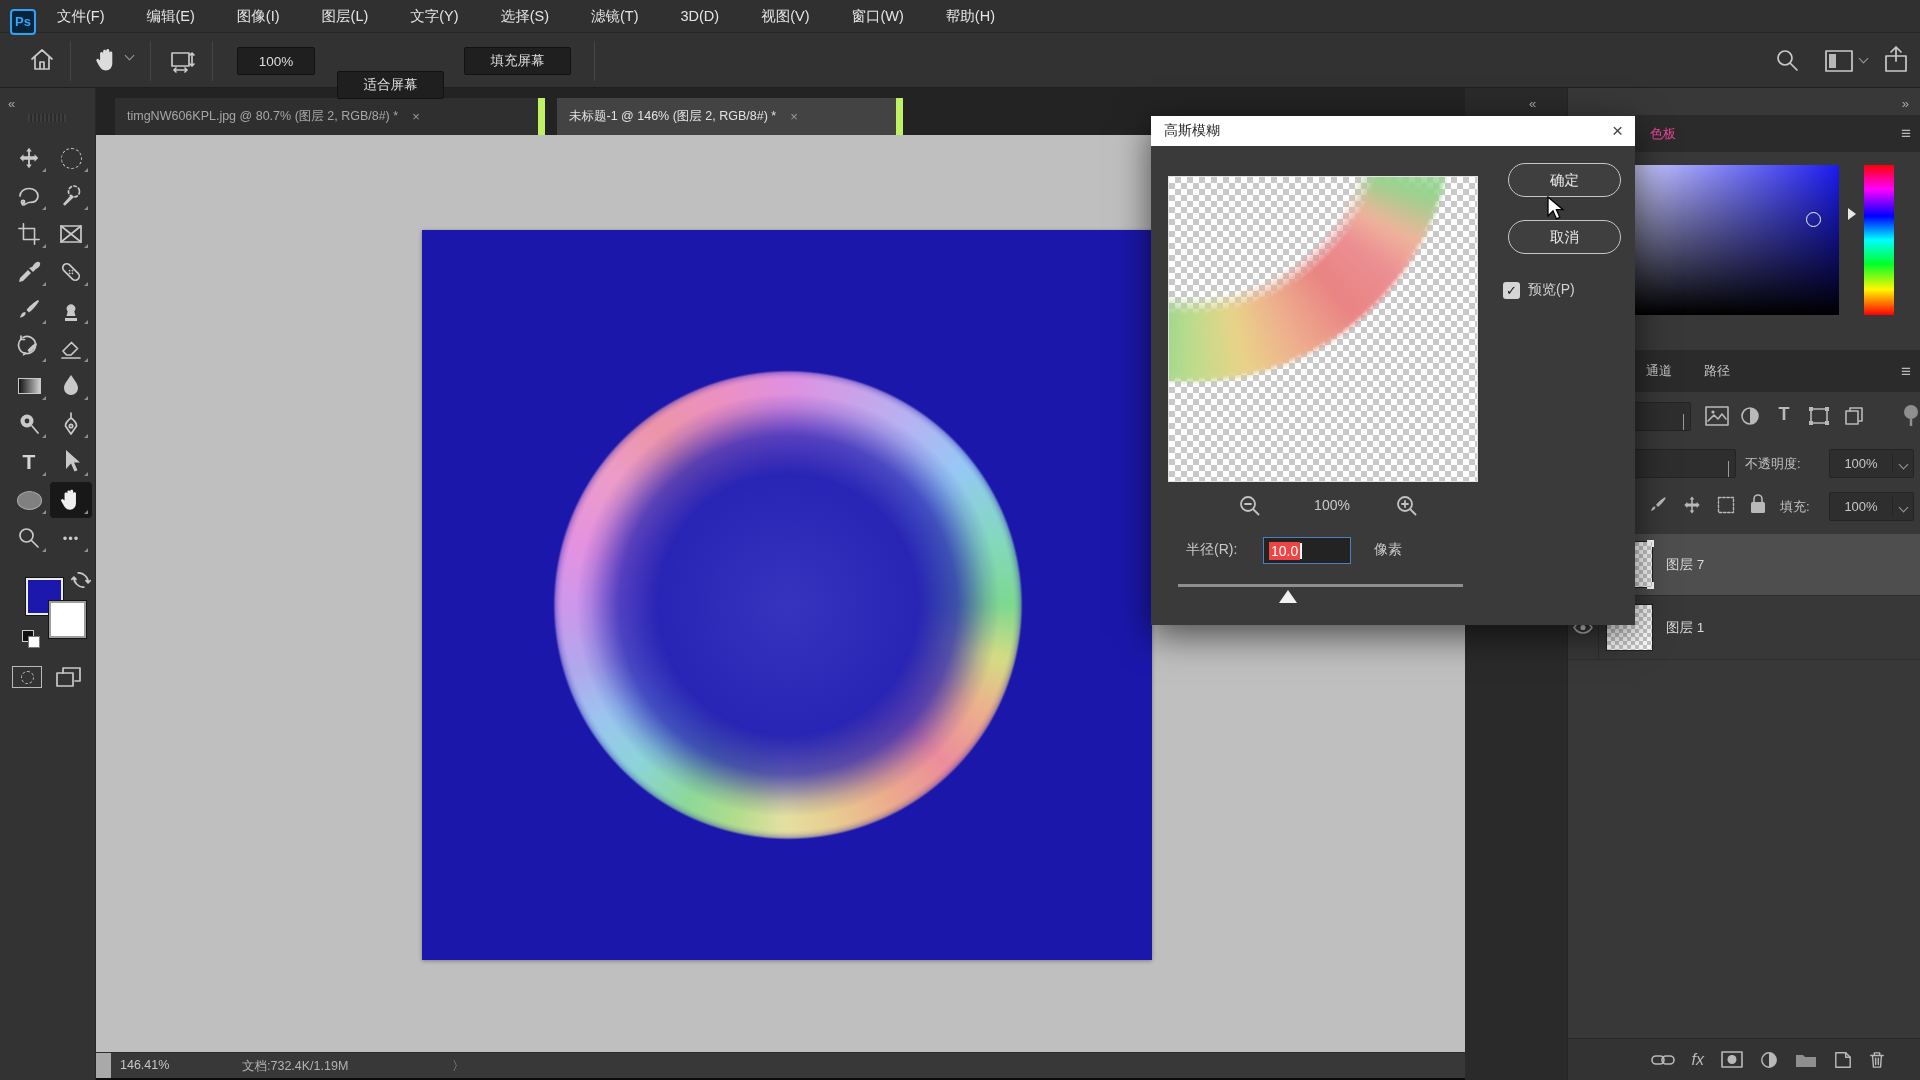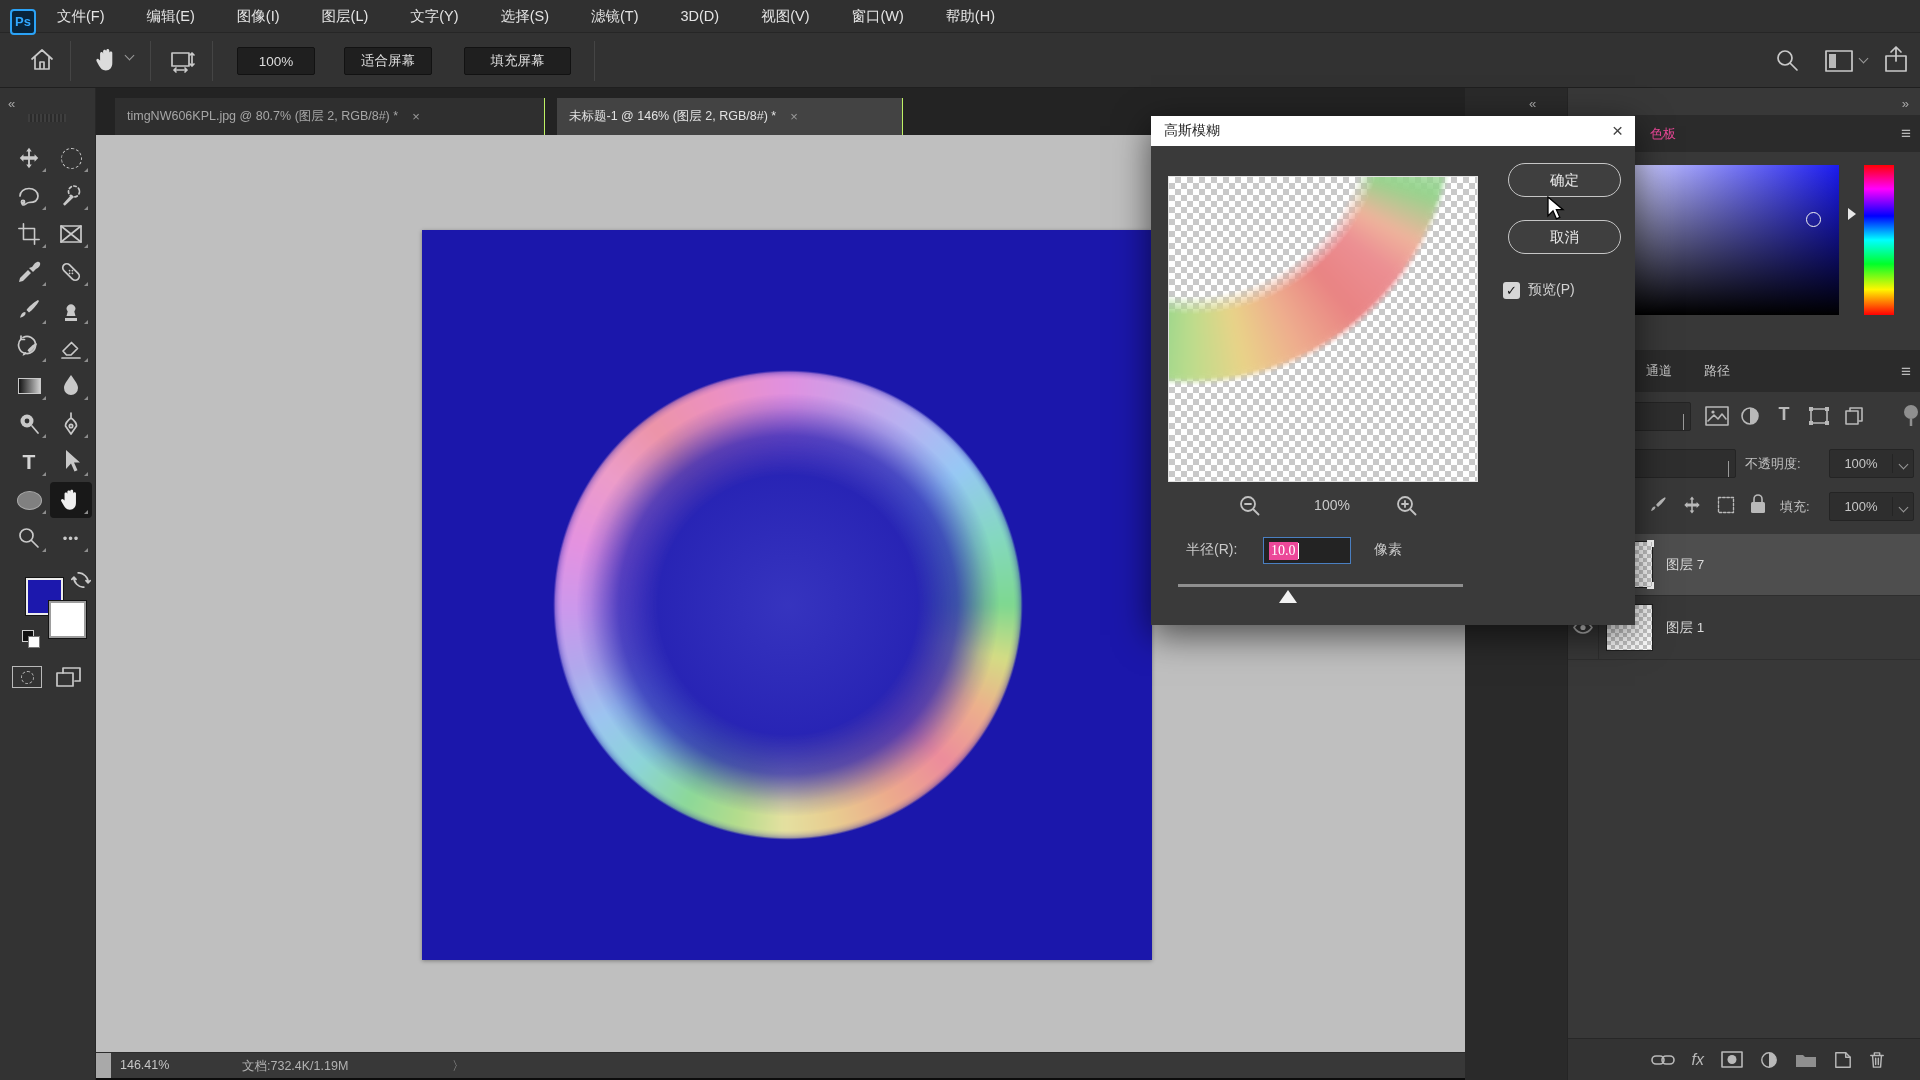--- a/index.html
+++ b/index.html
@@ -179,7 +179,7 @@
     <div class="obtn" style="left:237px;width:78px;">
         <span>100%</span>
       </div>
-    <div class="obtn" style="left:344px;width:88px;">
+    <div class="obtn" style="left:337px;width:107px;margin-top:24px;">
         <span>适合屏幕</span>
       </div>
     <div class="obtn" style="left:464px;width:107px;">

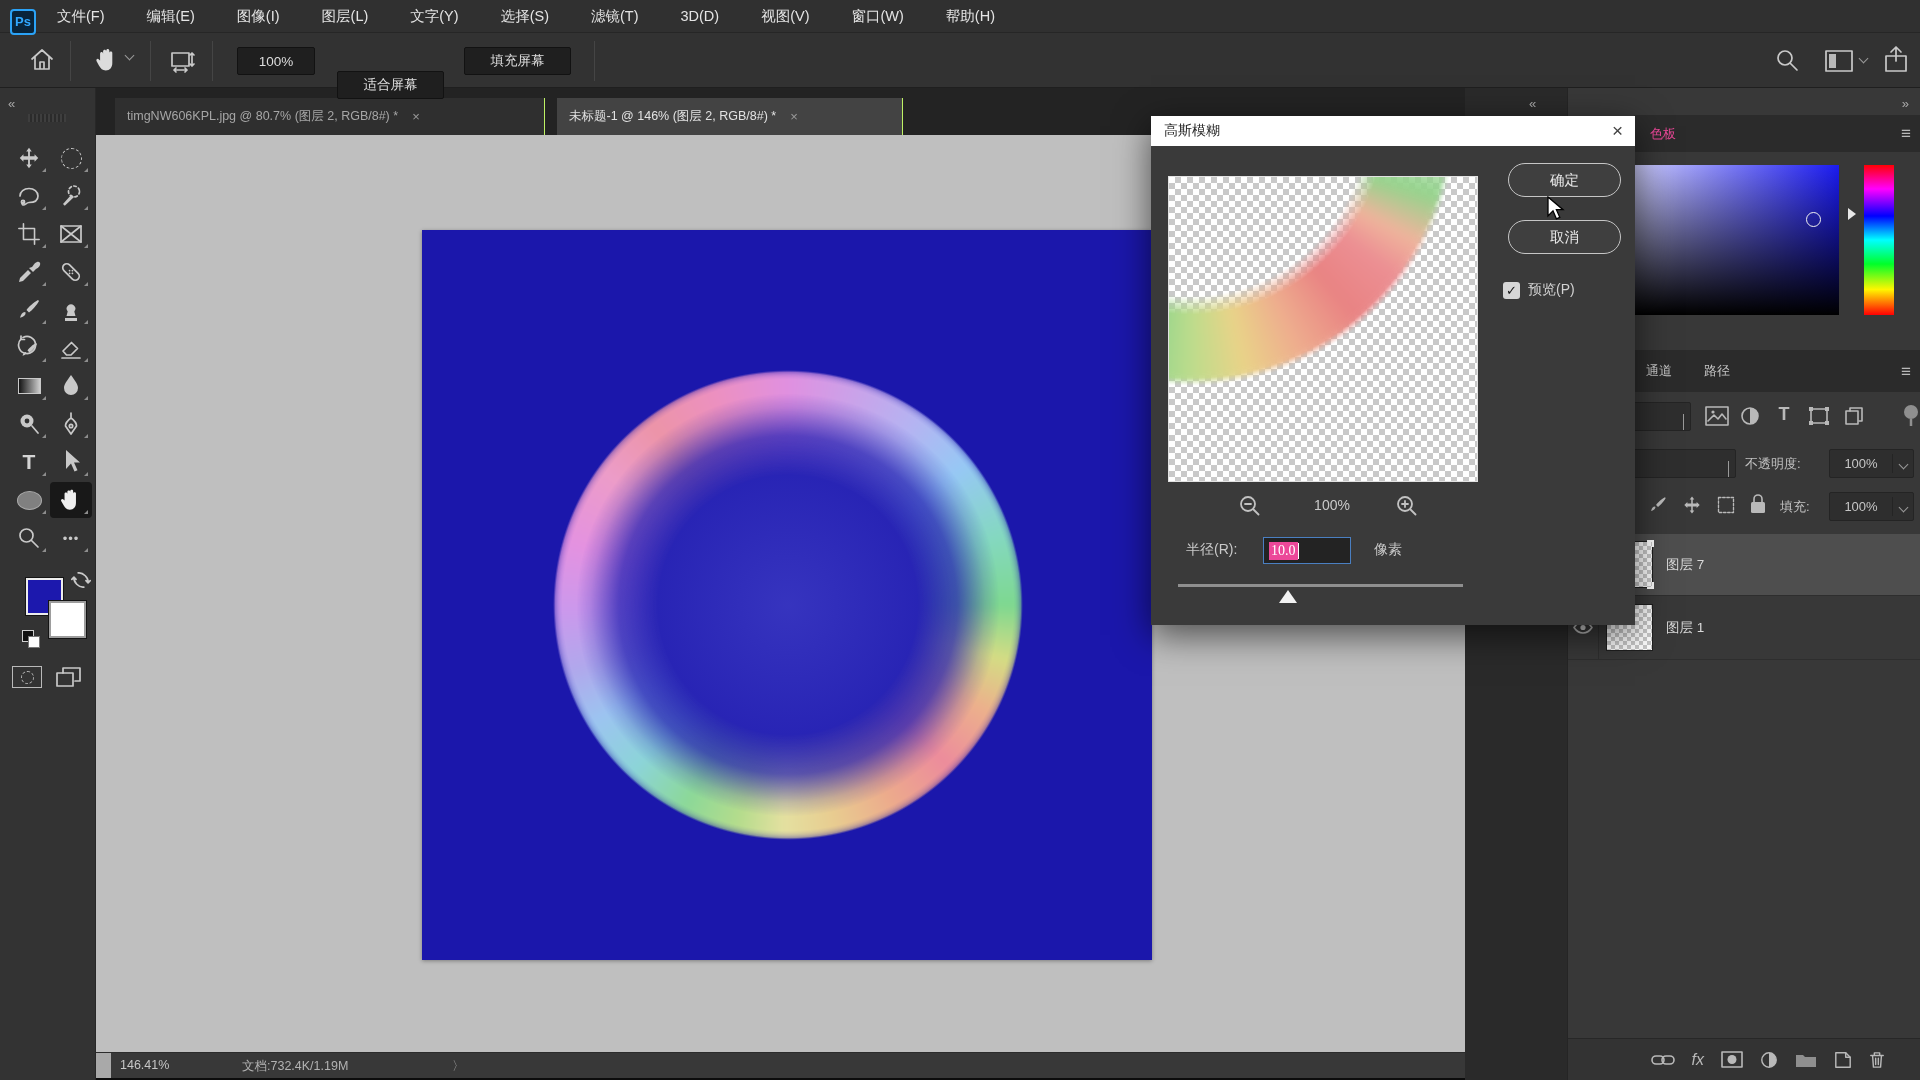--- a/index.html
+++ b/index.html
@@ -41,7 +41,7 @@
   
   #docarea{left:96px;top:88px;width:1369px;height:992px;background:#232323;}
   #tabstrip{left:0;top:0;width:1369px;height:47px;background:#232323;}
-  .doctab{position:absolute;top:10px;height:37px;display:flex;align-items:center;padding:0 12px;font-size:12.5px;border-right:1px solid #bef264;}
+  .doctab{position:absolute;top:10px;height:37px;display:flex;align-items:center;padding:0 12px;font-size:12.5px;border-right:7px solid #bef264;}
   .tabx{margin-left:14px;color:#9a9a9a;font-size:13px;}
   #canvasarea{left:0;top:47px;width:1369px;height:917px;background:#bfbfbf;overflow:hidden;}
   #bluesquare{left:326px;top:95px;width:730px;height:730px;background:#1b17ab;box-shadow:0 1px 4px rgba(0,0,0,.35);overflow:hidden;}

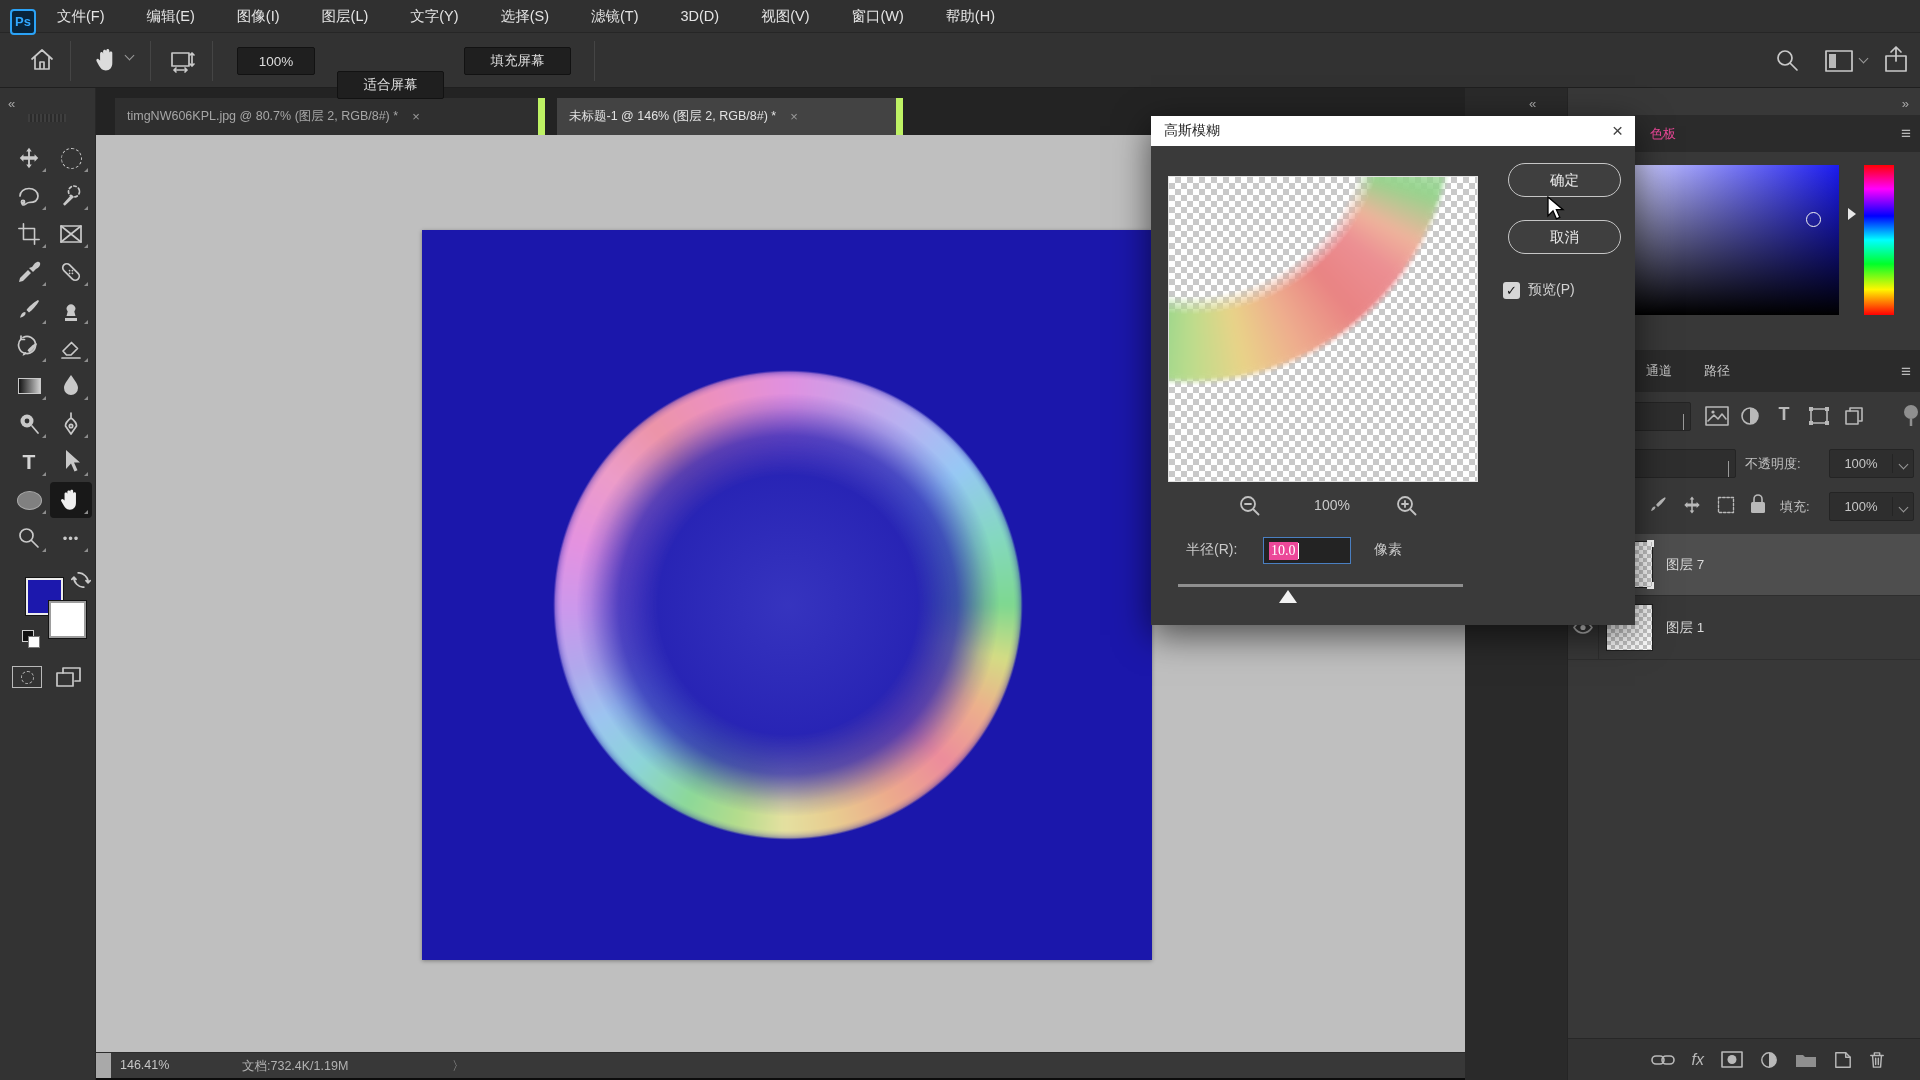--- a/index.html
+++ b/index.html
@@ -106,7 +106,7 @@
   #dlgchecklabel{left:377px;top:165px;color:#d2d2d2;font-size:14px;}
   .zoomico{stroke:#c2c2c2;fill:none;stroke-width:1.8;stroke-linecap:round;}
   #radiusinput{left:112px;top:421px;width:88px;height:27px;background:#232323;border:1px solid #4a7fc1;display:flex;align-items:center;padding-left:5px;}
-  #radiusinput .selected{background:#ec4899;color:#fff;font-size:14px;padding:1px 2px;font-family:Liberation Serif, serif;}
+  #radiusinput .selected{background:#ef4444;color:#fff;font-size:14px;padding:1px 2px;}
   #radiuscaret{width:1.5px;height:16px;background:#fff;}
   #slidertrack{left:27px;top:468px;width:285px;height:3px;background:#8f8f8f;}
   #sliderthumb{left:128px;top:474px;width:0;height:0;border-left:9px solid transparent;border-right:9px solid transparent;border-bottom:13px solid #f2f2f2;}

